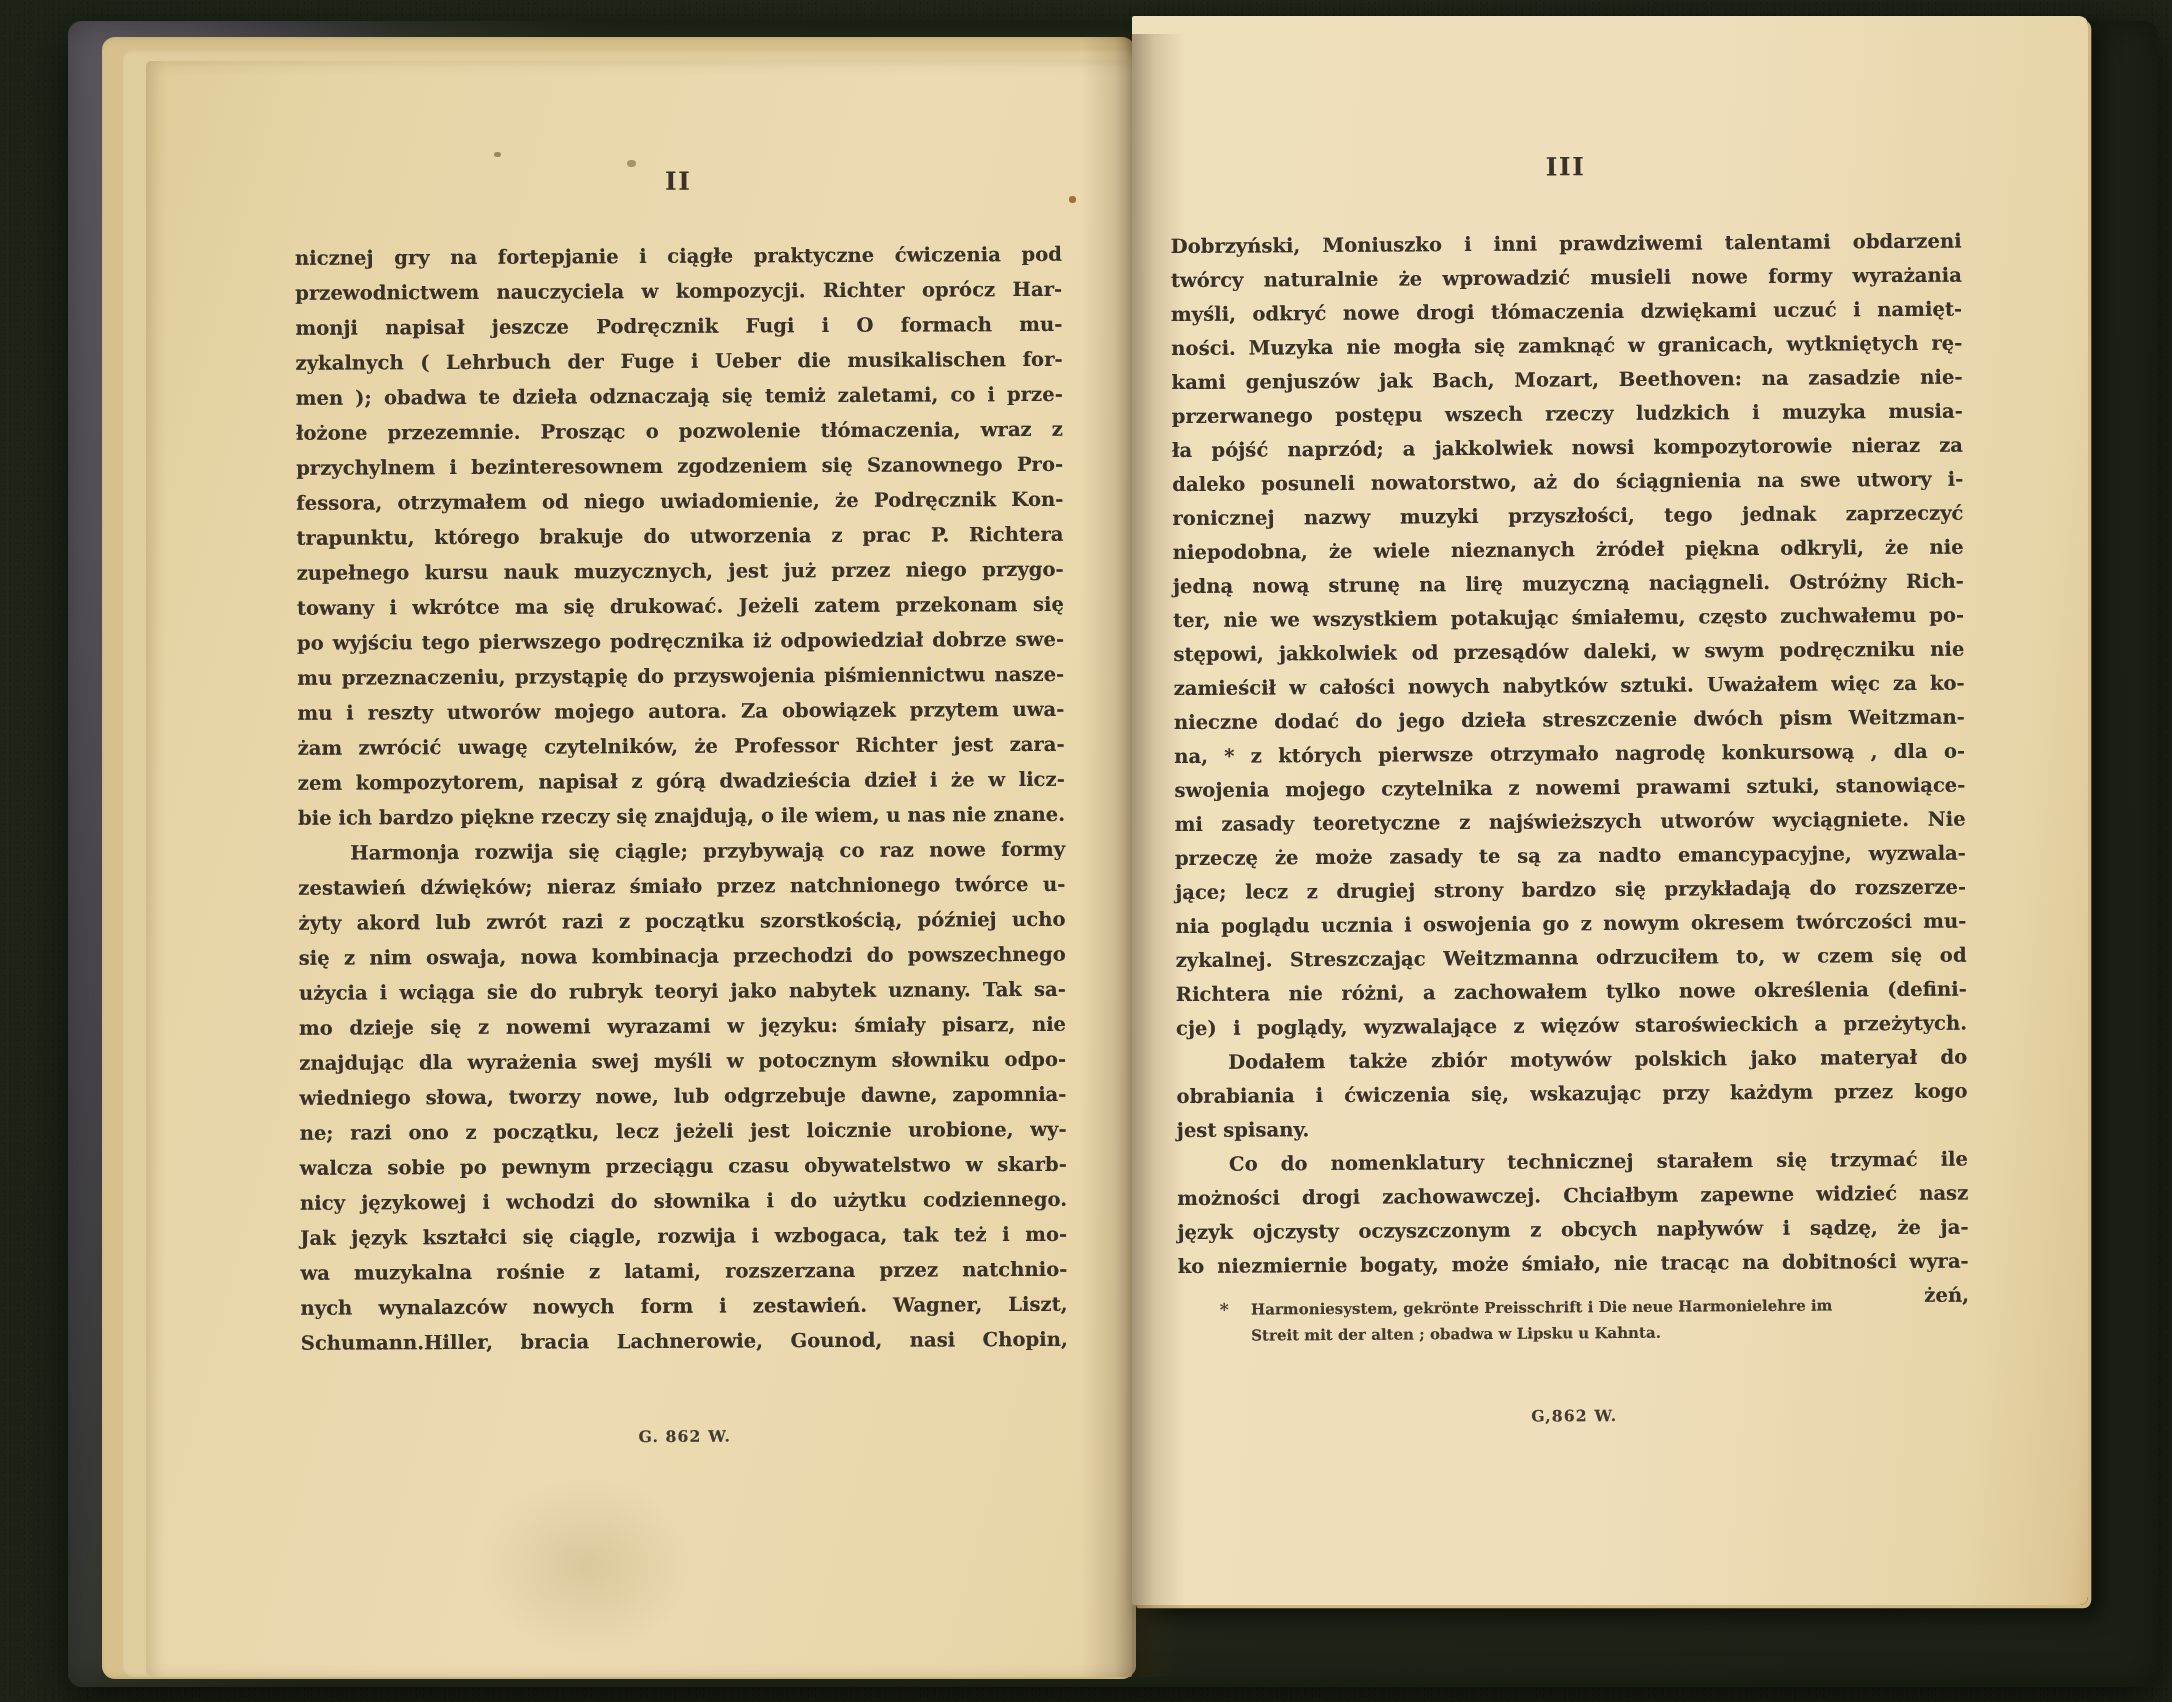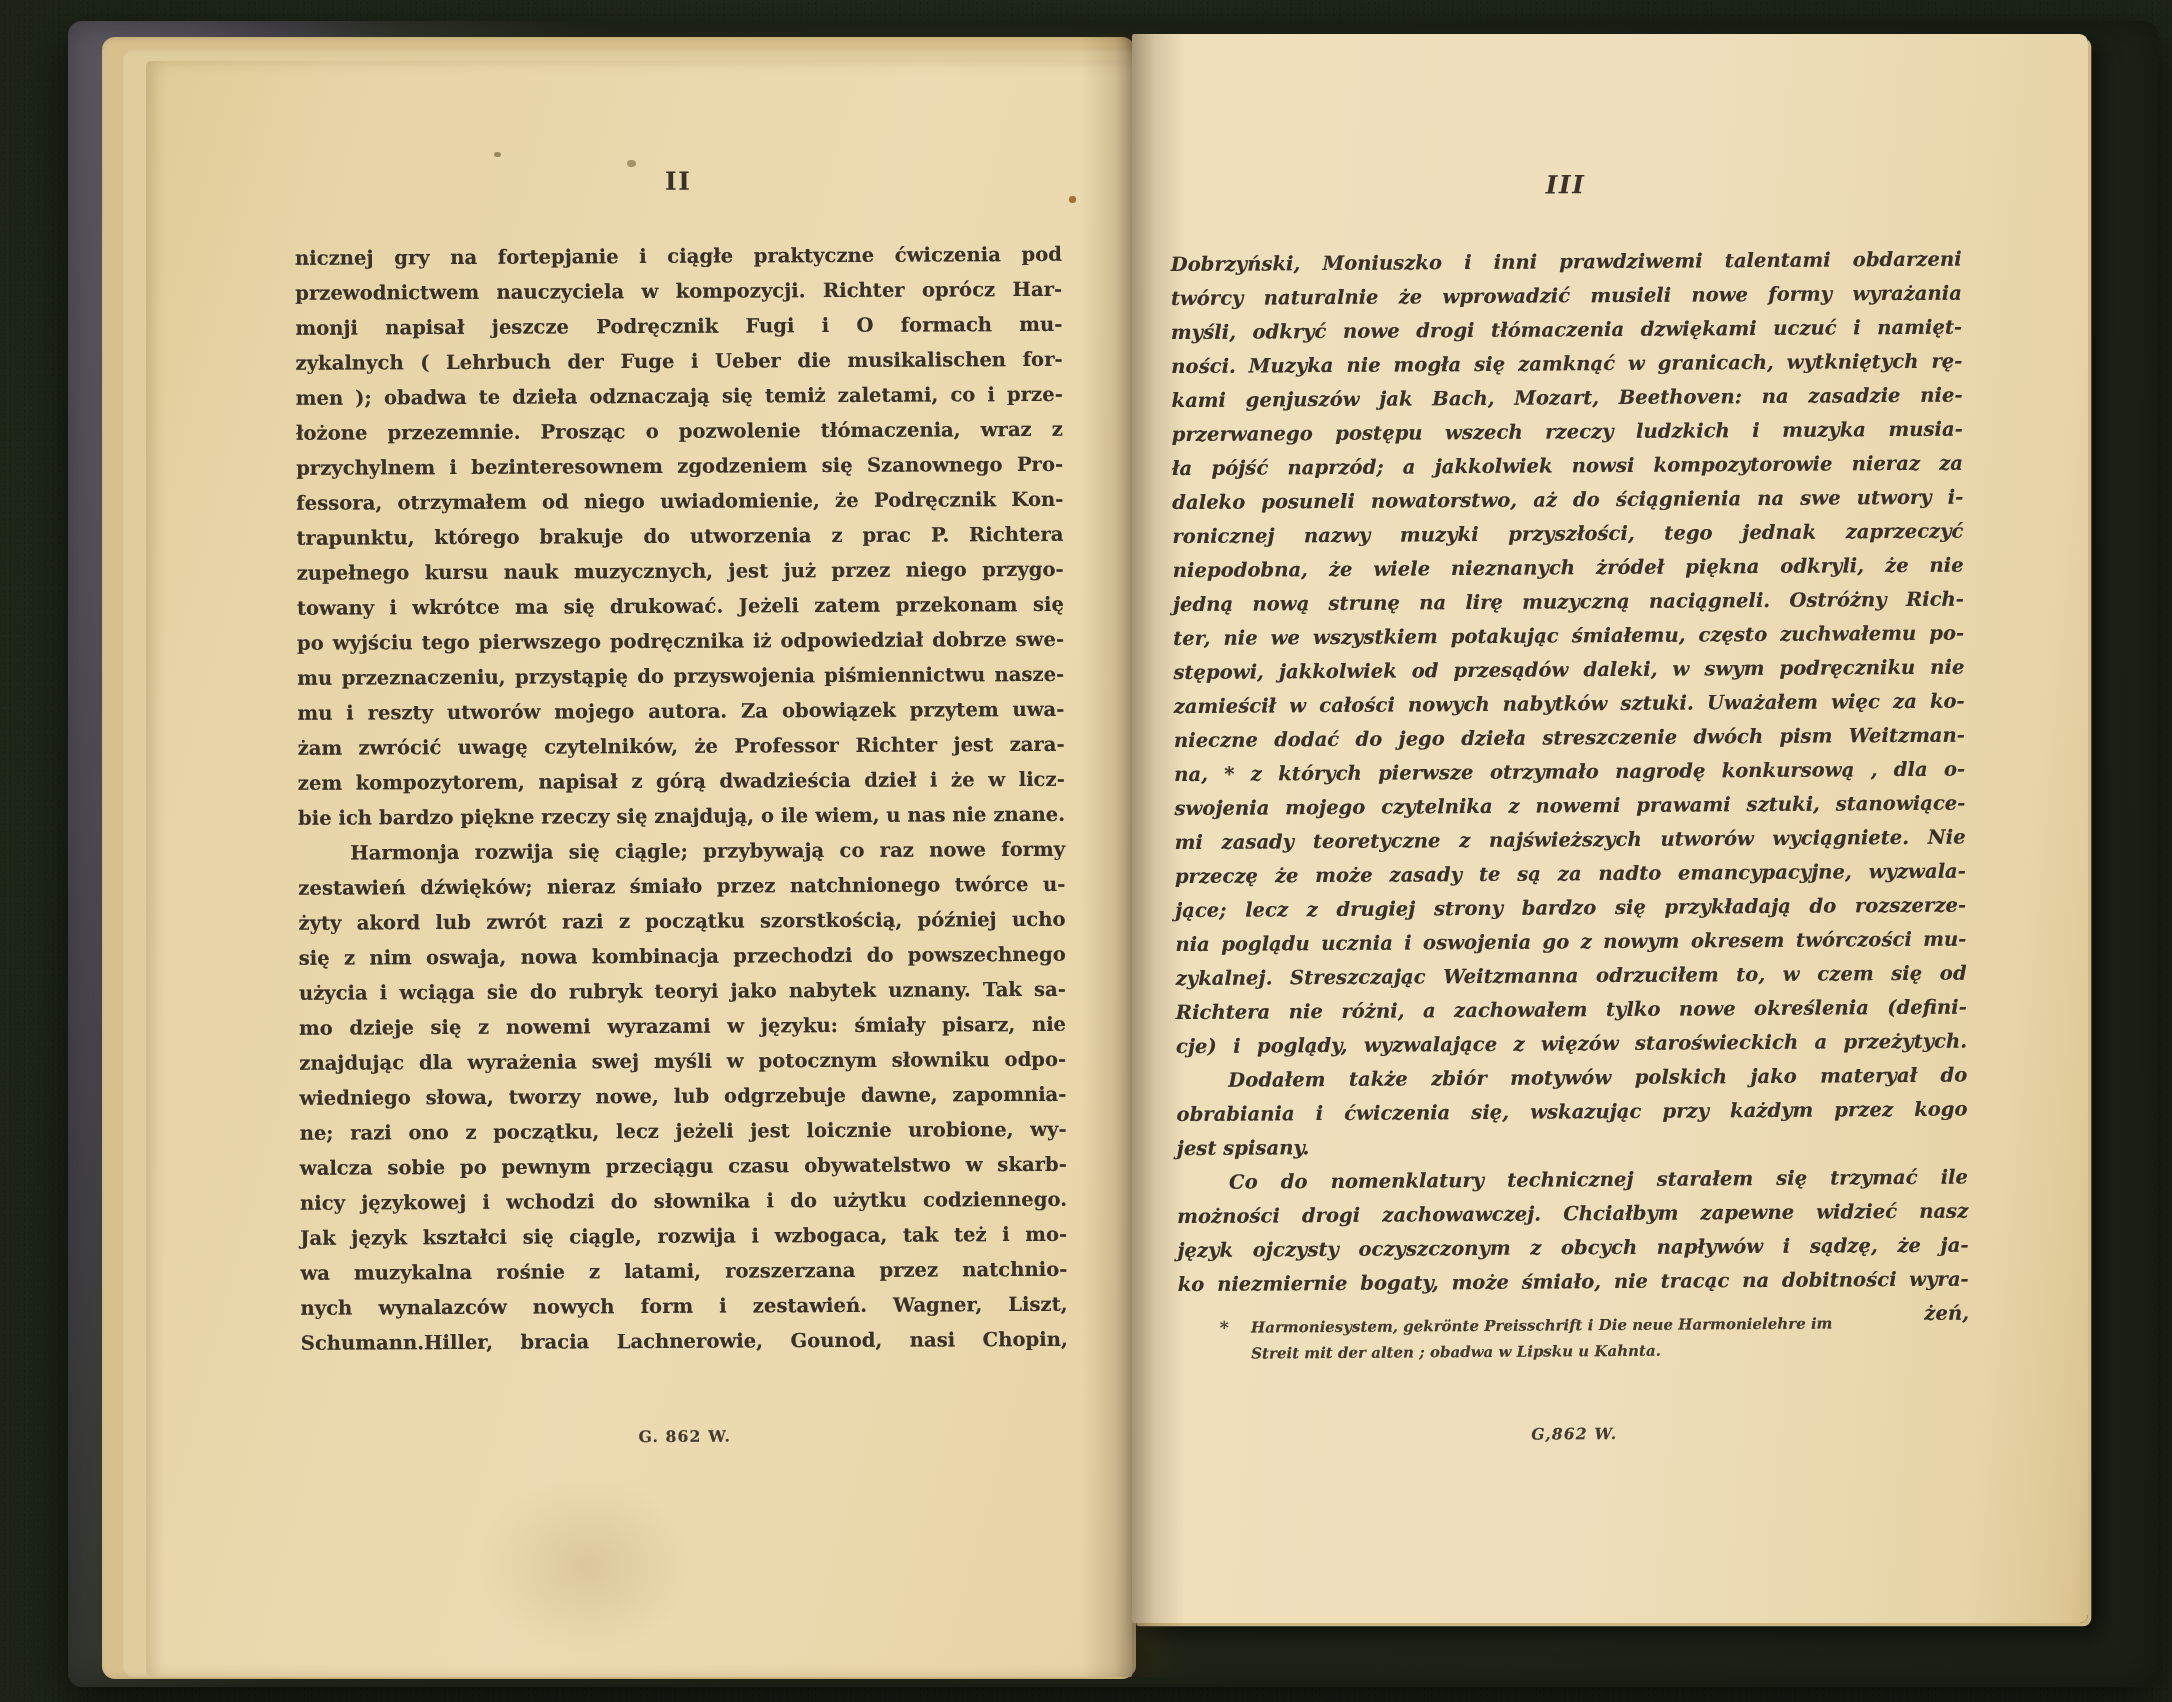--- a/index.html
+++ b/index.html
@@ -35,11 +35,10 @@
     box-shadow:inset 7.6px 0 14px rgba(110,80,35,0.22);
   }
   .page-right{
-    left:1110px;top:34px;width:956px;height:1589px;
+    left:1110px;top:16px;width:956px;height:1589px;
     border-radius:2.2px 8.7px 8.7px 3.3px;
     background:linear-gradient(95deg,#efe0bc 0%,#eedebb 52%,#e7d5a8 88%,#dcc694 98%,#d2ba83 100%);
     box-shadow:3.8px 3.8px 0 -0.5px #cfb783, 12px 11px 19.6px rgba(0,0,0,0.55);
-    font-style:italic;
   }
   .content{position:absolute;left:0;top:0;right:0;bottom:0;}
   .page-left .content{transform:rotate(-0.3deg);transform-origin:50% 0;}

